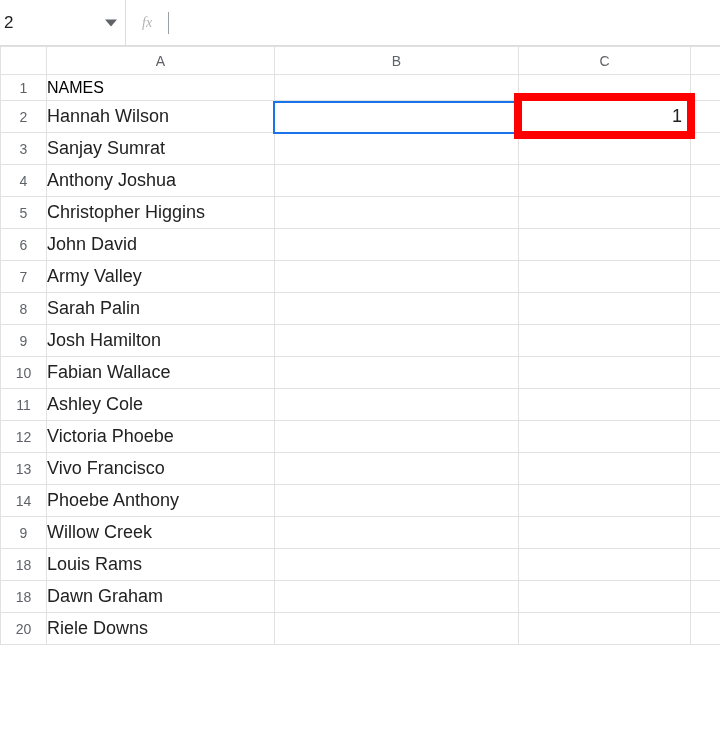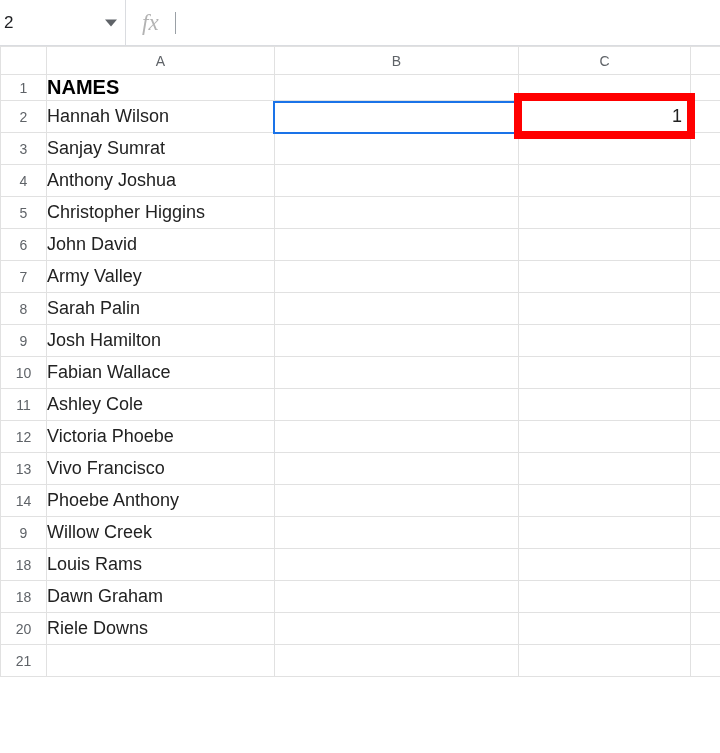--- a/index.html
+++ b/index.html
@@ -48,7 +48,7 @@
     color: #b3b3b3;
     font-style: italic;
     font-family: "Times New Roman", serif;
-    font-size: 23px;
+    font-size: 14px;
   }
   .formula-input {
     flex: 1;

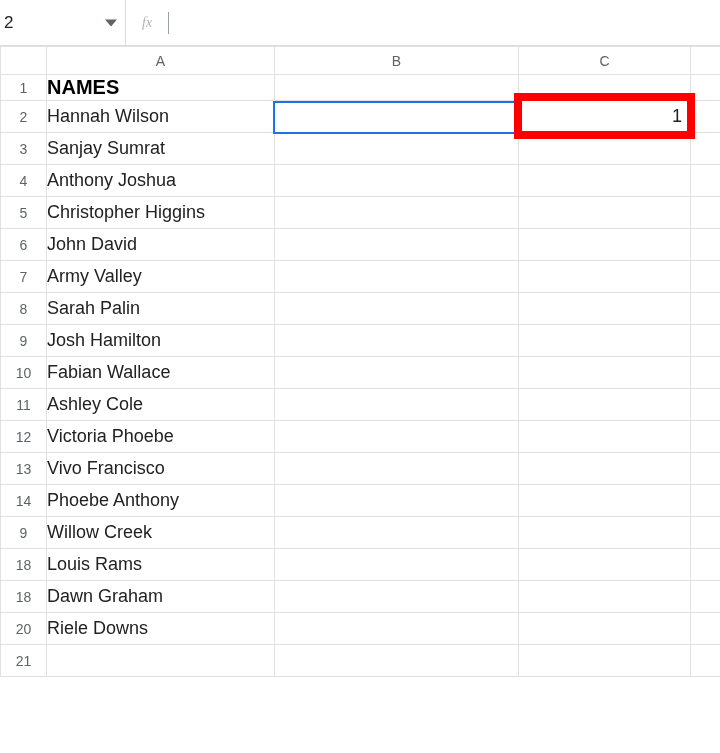--- a/index.html
+++ b/index.html
@@ -122,9 +122,9 @@
   tr.r1 td.cell, tr.r1 th.rowhdr { height: 26px; }
   td.names-header {
     background: #ff0000;
-    font-weight: 700;
+    font-weight: 400;
     color: #000;
-    font-size: 20px;
+    font-size: 16px;
     padding-left: 6px;
   }
 

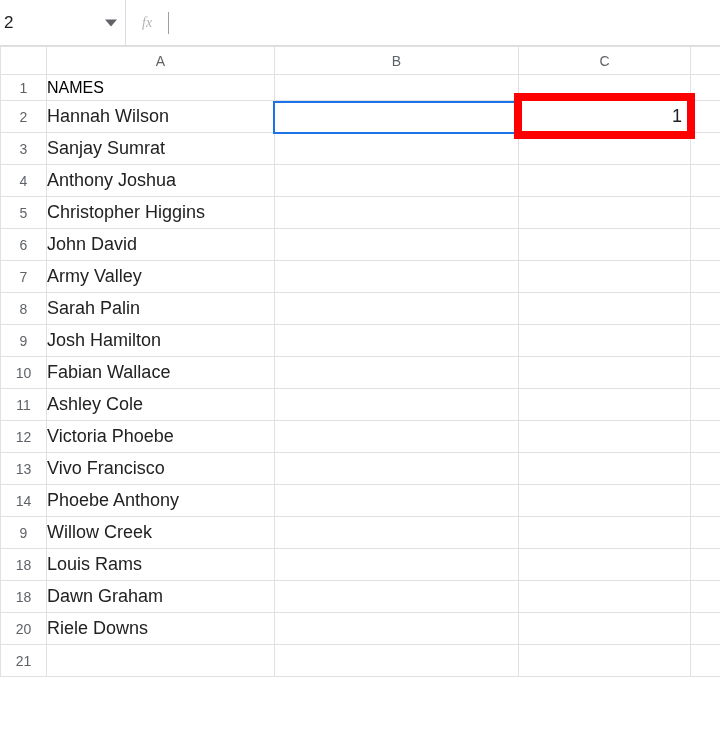--- a/index.html
+++ b/index.html
@@ -307,13 +307,6 @@
         <td class="cell"></td>
         <td class="cell"></td>
       </tr>
-      <tr>
-        <th class="rowhdr">21</th>
-        <td class="cell"></td>
-        <td class="cell"></td>
-        <td class="cell"></td>
-        <td class="cell"></td>
-      </tr>
     </tbody>
   </table>
 

